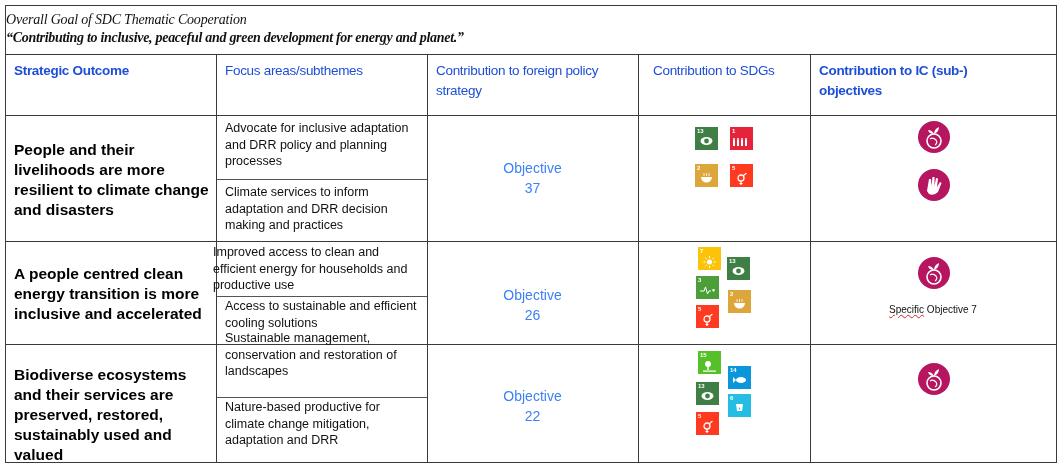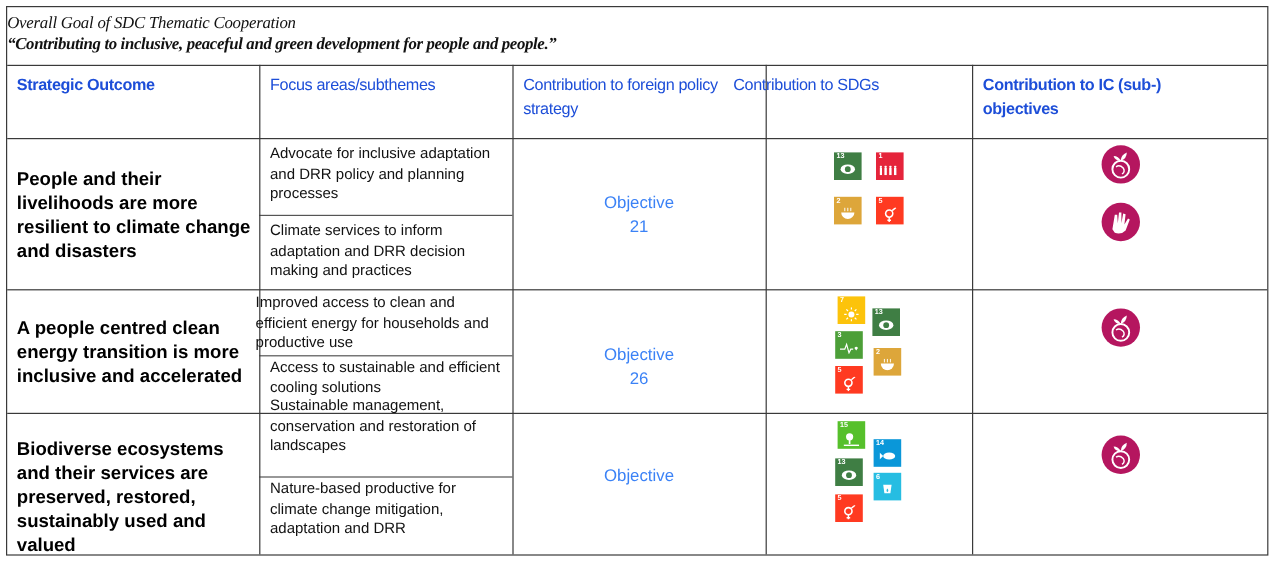--- a/index.html
+++ b/index.html
@@ -46,7 +46,7 @@
 
   <div class="abs goal">
     <div class="l1">Overall Goal of SDC Thematic Cooperation</div>
-    <div class="l2">“Contributing to inclusive, peaceful and green development for people and people.”</div>
+    <div class="l2">“Contributing to inclusive, peaceful and green development for energy and planet.”</div>
   </div>
 
   <div class="hline" style="left:0;top:48px;width:1050px;"></div>

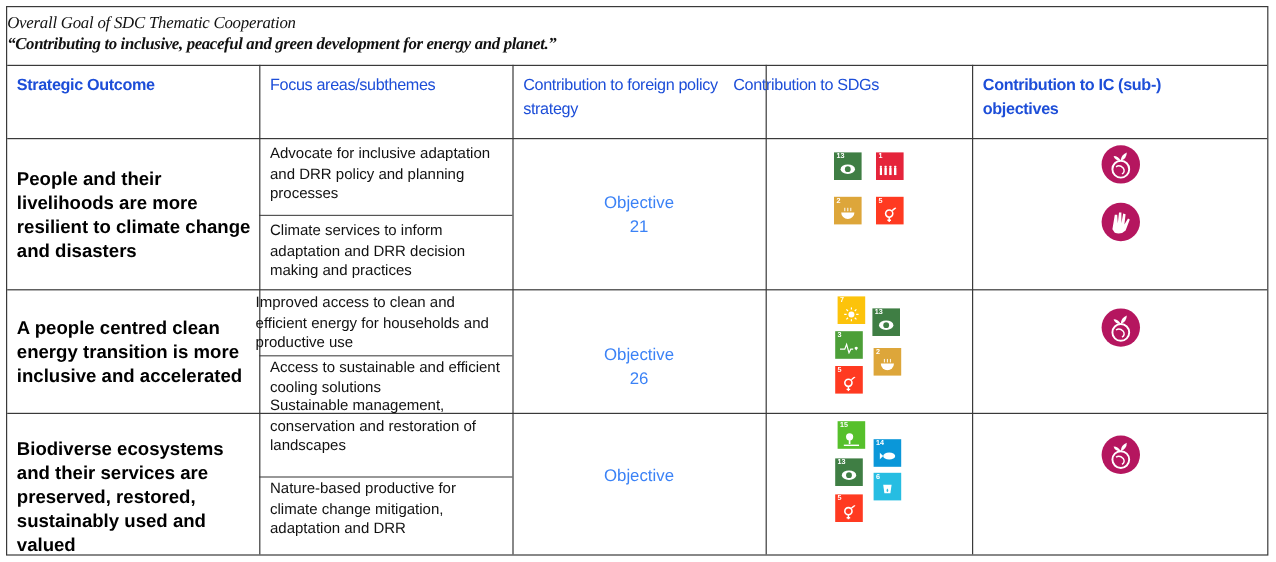--- a/index.html
+++ b/index.html
@@ -66,7 +66,7 @@
   <div class="abs hdr b" style="left:8px;top:55px;width:200px;">Strategic Outcome</div>
   <div class="abs hdr" style="left:219px;top:55px;width:200px;">Focus areas/subthemes</div>
   <div class="abs hdr" style="left:430px;top:55px;width:202px;">Contribution to foreign policy strategy</div>
-  <div class="abs hdr" style="left:605px;top:55px;width:160px;">Contribution to SDGs</div>
+  <div class="abs hdr" style="left:647px;top:55px;width:160px;">Contribution to SDGs</div>
   <div class="abs outcome" style="left:8px;top:134px;width:196px;">People and their livelihoods are more resilient to climate change and disasters</div>
 
   <div class="abs hdr b" style="left:813px;top:55px;width:200px;">Contribution to IC (sub-) objectives</div>

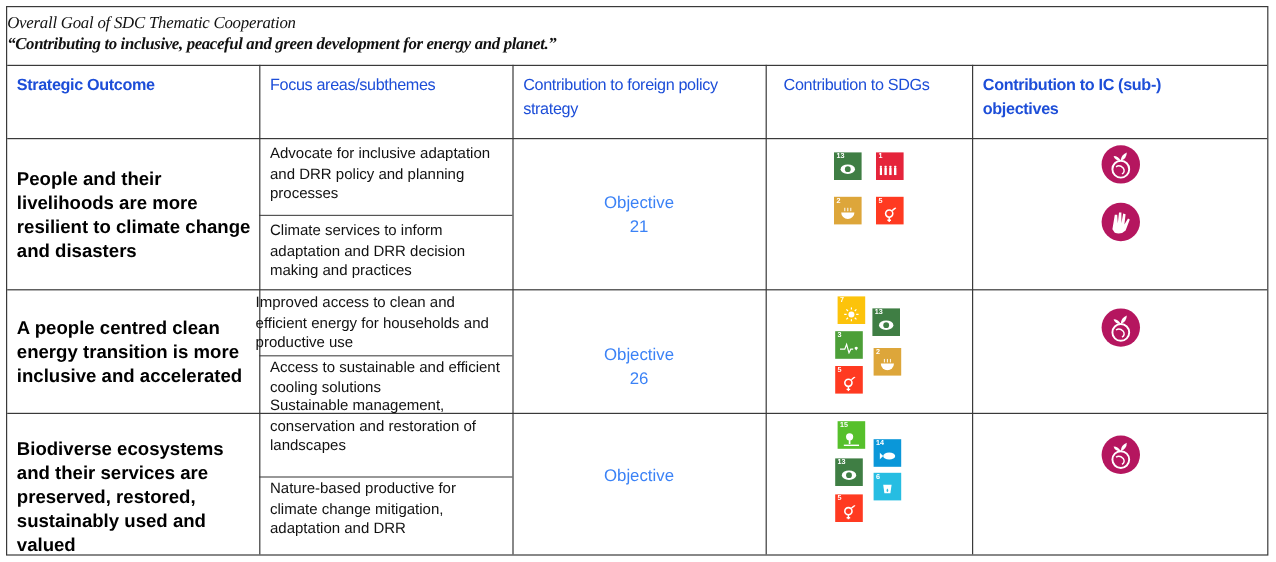--- a/index.html
+++ b/index.html
@@ -74,7 +74,7 @@
   <div class="abs focus" style="left:219px;top:178px;width:195px;">Climate services to inform adaptation and DRR decision making and practices</div>
   <div class="abs objective" style="left:421px;top:152px;width:211px;">
     <div>Objective</div>
-    <div>21</div>
+    <div>37</div>
   </div>
   <div class="abs" style="left:632px;top:109px;width:172px;height:126px;">
     <div class="sdg" style="left:57px;top:12px;background:#3f7e44;">

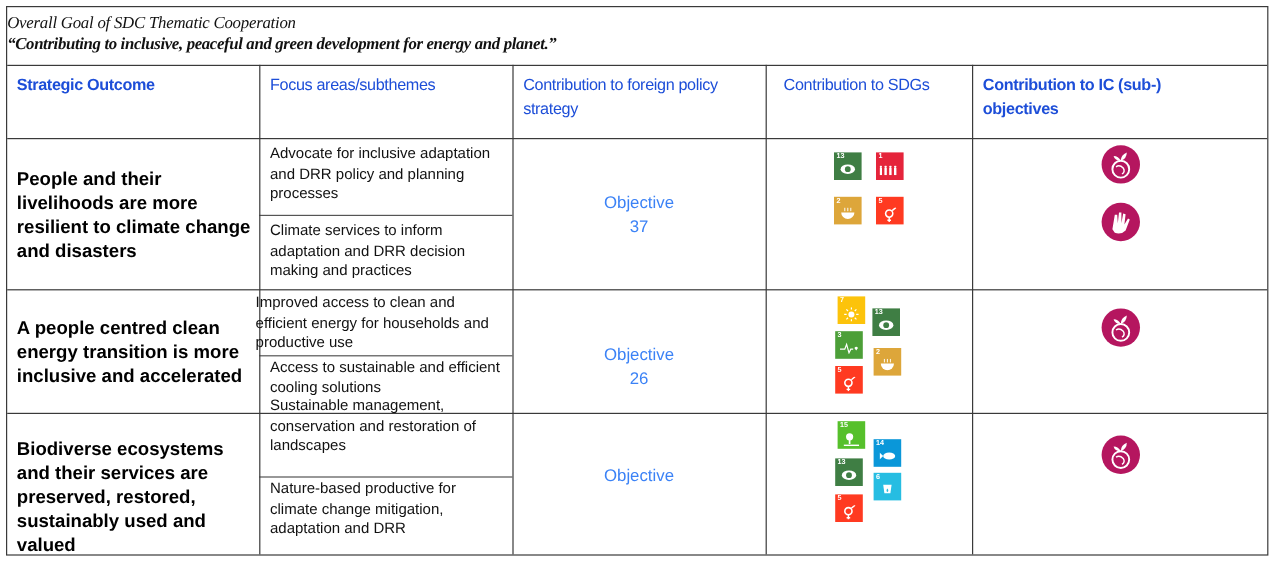--- a/index.html
+++ b/index.html
@@ -185,6 +185,7 @@
           <path d="M16 13 q-2 -4 -6 -4 q1 4 6 4z" fill="#fff"></path>
         </svg>
     </div>
+    <div class="abs specobj" style="left:0;top:63px;width:246px;"><span class="sq">Specific</span><span> Objective 7</span></div>
   </div>
 
   <div class="abs outcome" style="left:8px;top:359px;width:200px;">Biodiverse ecosystems and their services are preserved, restored, sustainably used and valued</div>

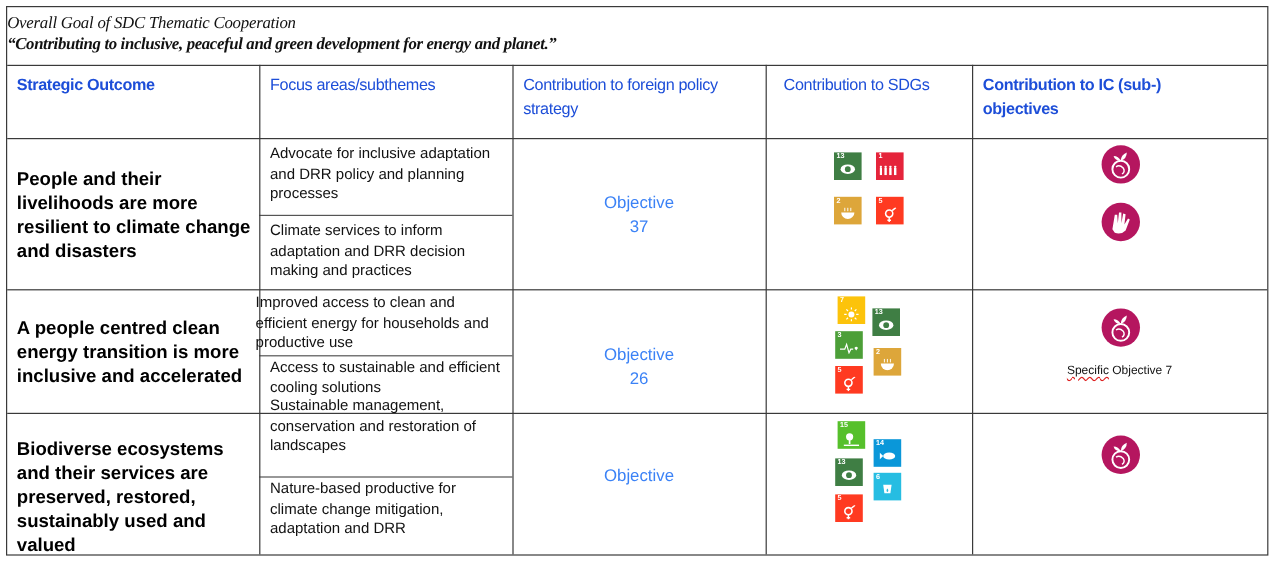--- a/index.html
+++ b/index.html
@@ -193,6 +193,7 @@
   <div class="abs focus" style="left:219px;top:393px;width:190px;">Nature-based productive for climate change mitigation, adaptation and DRR</div>
   <div class="abs objective" style="left:421px;top:380px;width:211px;">
     <div>Objective</div>
+    <div>22</div>
   </div>
   <div class="abs" style="left:632px;top:338px;width:172px;height:118px;">
     <div class="sdg" style="left:60px;top:7px;background:#56c02b;">

